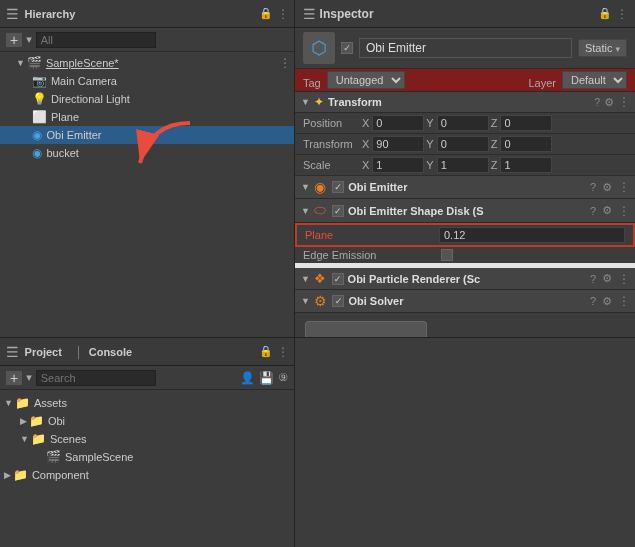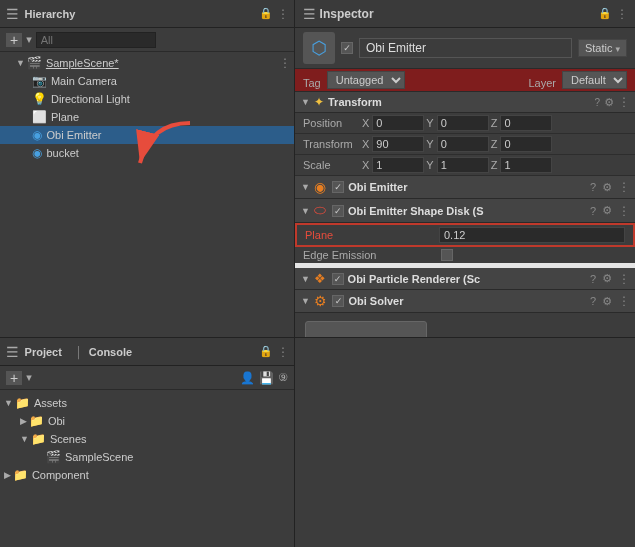--- a/index.html
+++ b/index.html
@@ -634,6 +634,7 @@
     <div class="project-toolbar">
       <button class="add-btn">+</button>
       <span style="color:#aaa;font-size:11px;">▾</span>
+      <input class="project-search" type="text" placeholder="Search" style="">
       <span style="margin-left:auto;color:#aaa;font-size:12px;cursor:pointer;">👤</span>
       <span style="color:#aaa;font-size:12px;cursor:pointer;">💾</span>
       <span style="color:#aaa;font-size:11px;">⑨</span>

